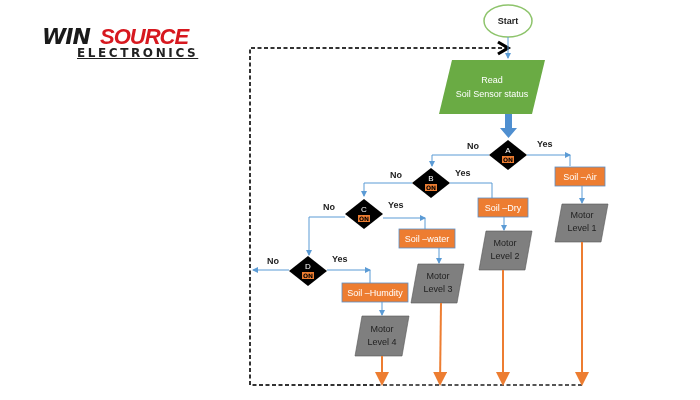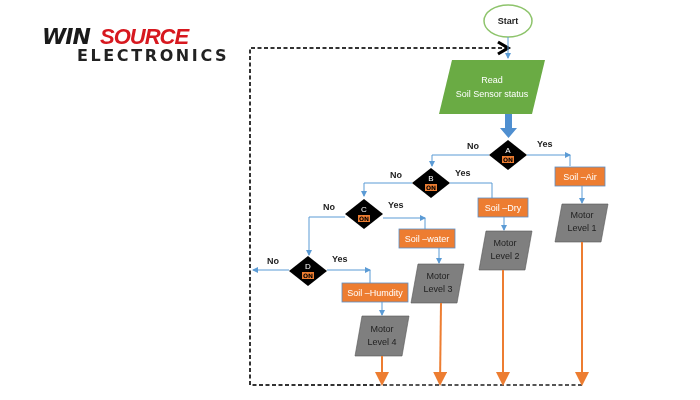--- a/index.html
+++ b/index.html
@@ -7,7 +7,7 @@
   #logo{position:absolute;left:42px;top:24px;width:175px;height:40px;}
   .logo-win{position:absolute;left:0;top:0;font-family:"DejaVu Sans",sans-serif;font-weight:bold;font-style:italic;font-size:22px;color:#1a1a1a;letter-spacing:-1px;}
   .logo-source{position:absolute;left:58px;top:0;font-family:Liberation Sans, sans-serif;font-weight:bold;font-style:italic;font-size:22px;color:#d7181f;letter-spacing:-1px;}
-  .logo-sub{position:absolute;left:35px;top:22px;font-family:"DejaVu Sans",sans-serif;font-weight:bold;font-size:16px;letter-spacing:2.6px;color:#222;}
+  .logo-sub{position:absolute;left:35px;top:22px;font-family:"DejaVu Sans",sans-serif;font-weight:bold;font-size:12px;letter-spacing:2.6px;color:#222;text-decoration:underline;}
   svg#flow{position:absolute;left:0;top:0;}
   .lbl{font-family:"Liberation Sans",sans-serif;font-size:9px;font-weight:bold;fill:#222;}
   .boxtxt{font-family:"Liberation Sans",sans-serif;font-size:9px;fill:#ffffff;}

